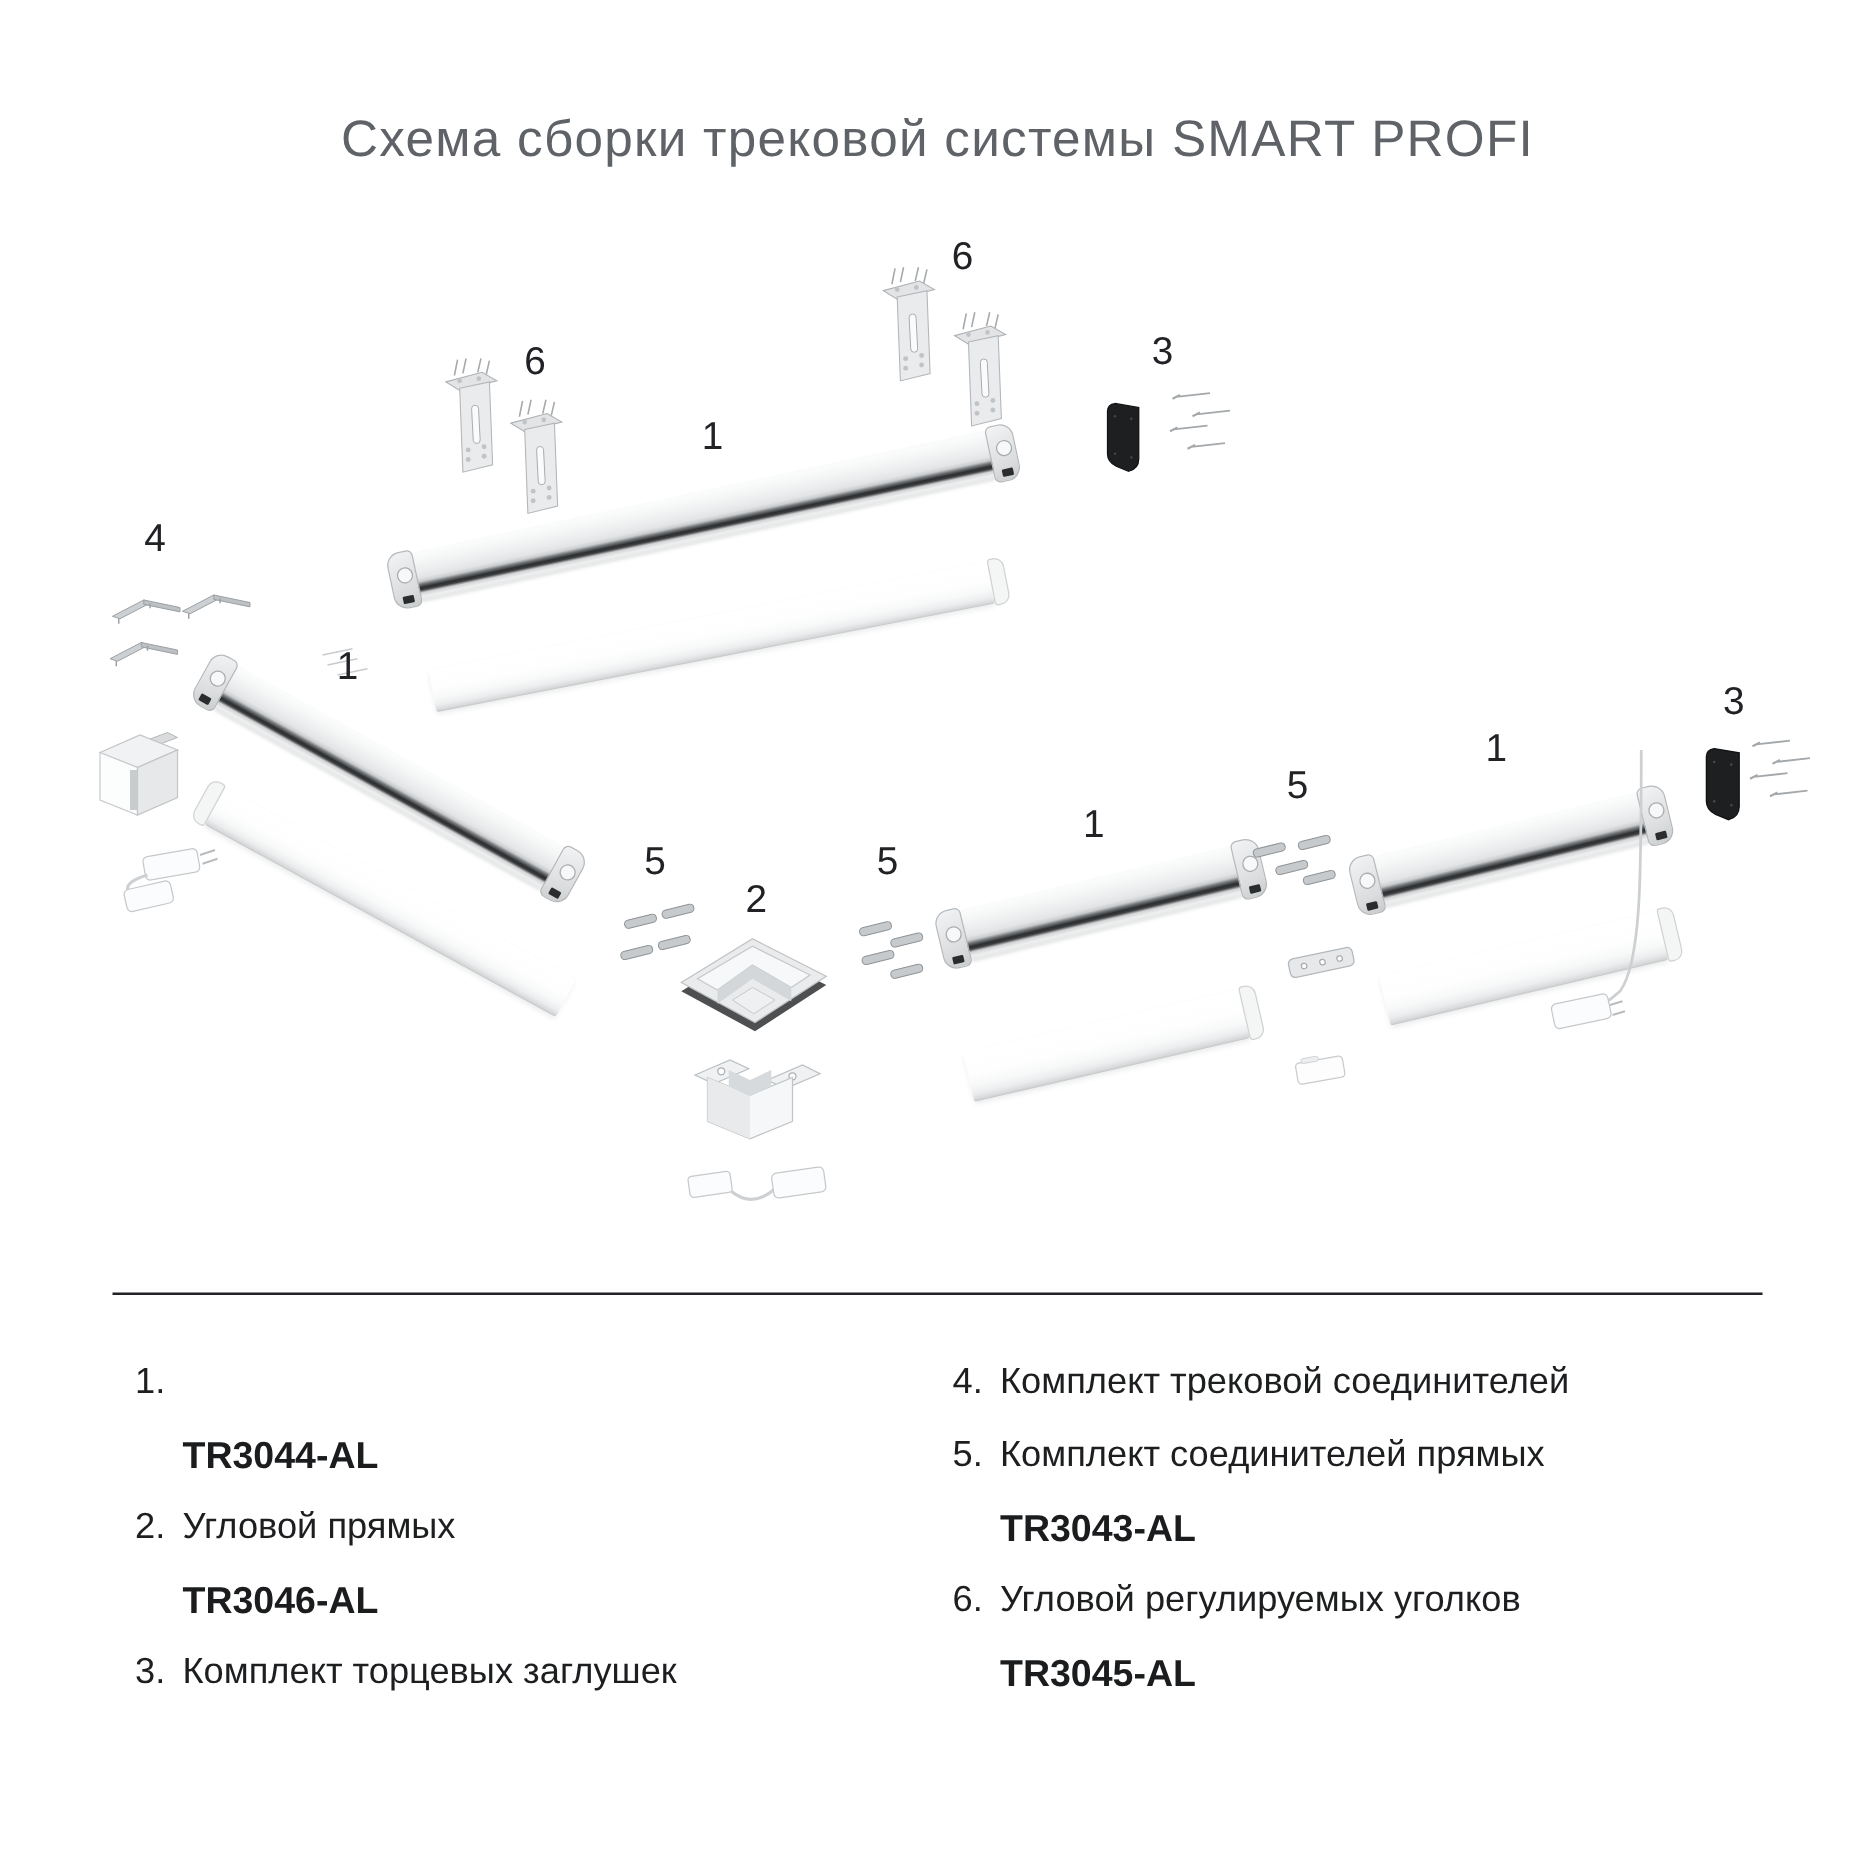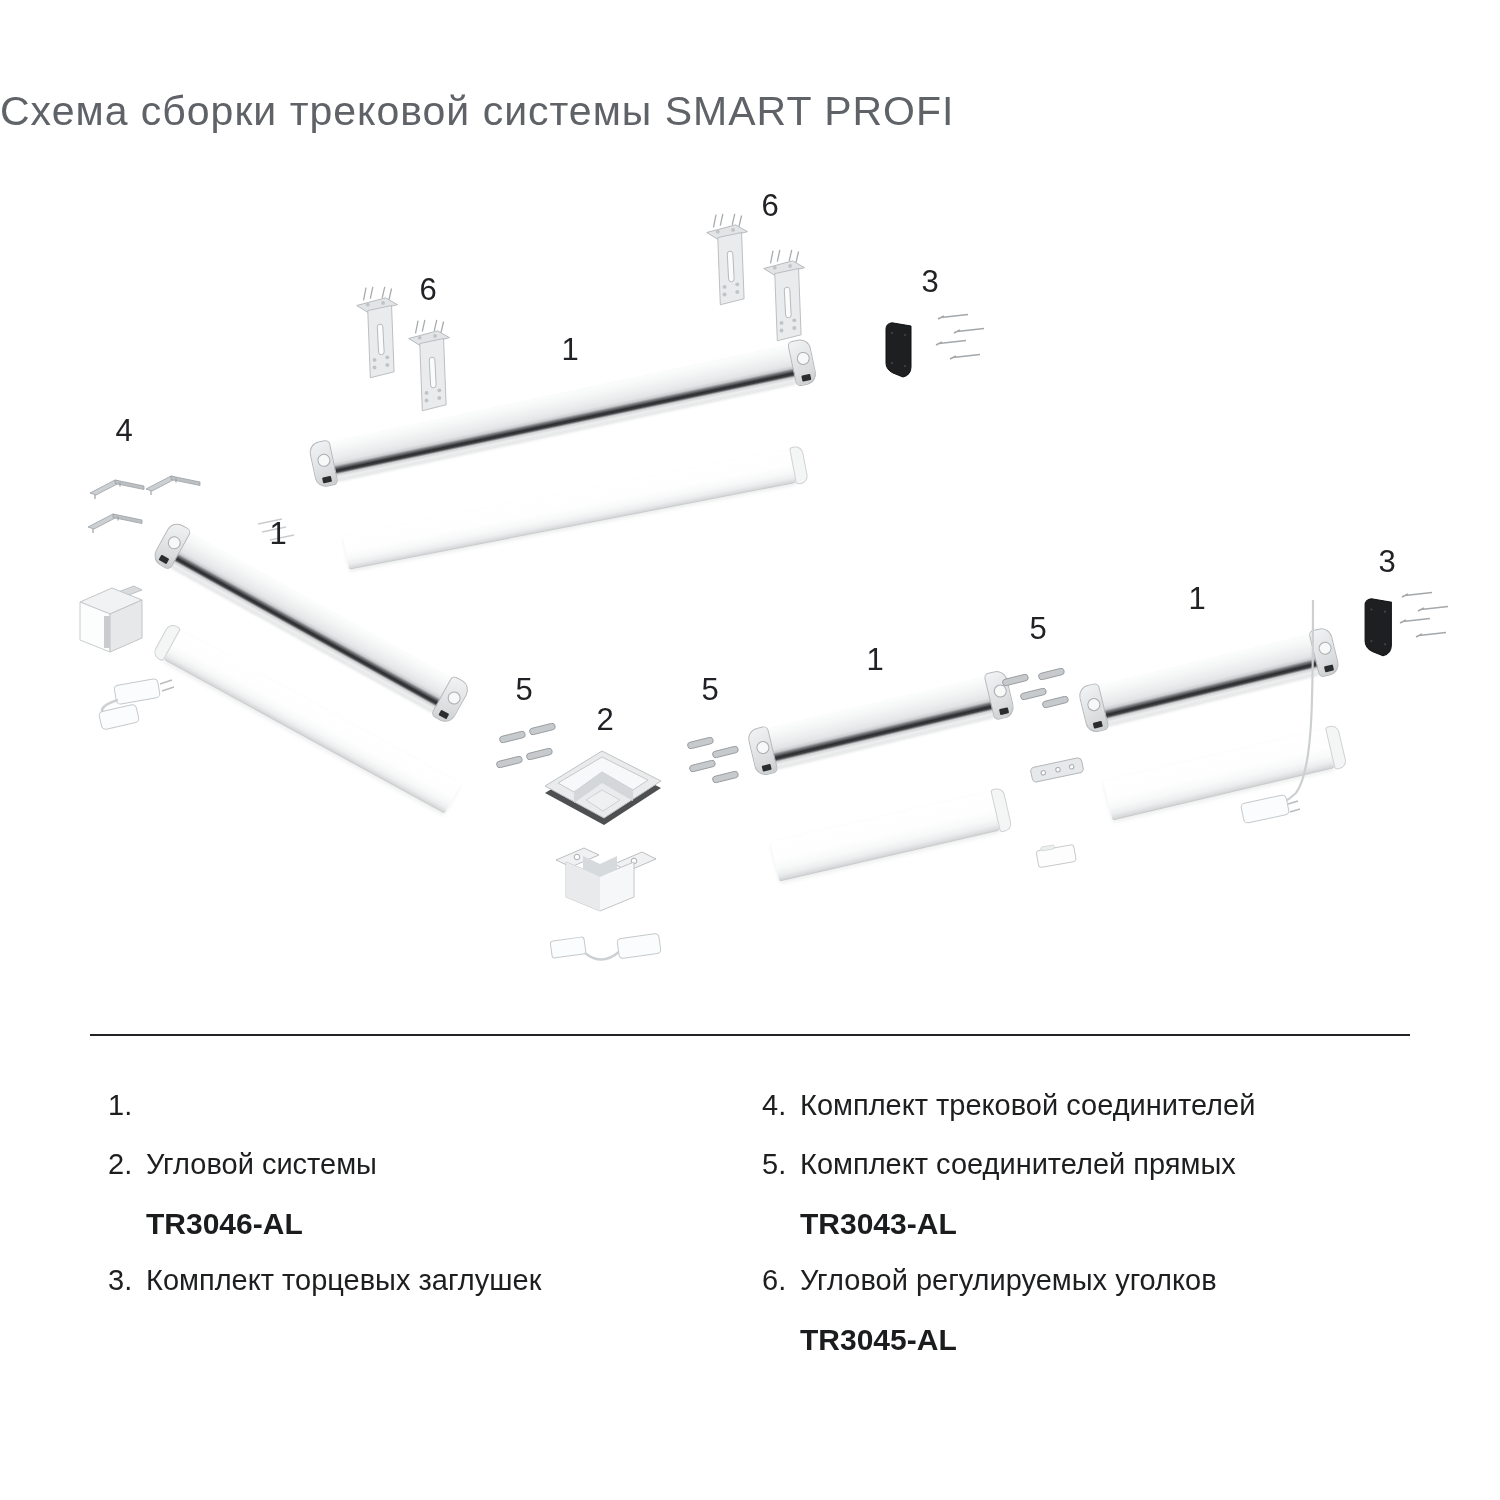--- a/index.html
+++ b/index.html
@@ -5,7 +5,7 @@
   html,body{margin:0;padding:0;background:#fff;}
   .page{position:relative;width:1500px;height:1500px;background:#ffffff;overflow:hidden;
         font-family:"Liberation Sans","DejaVu Sans",sans-serif;}
-  .title{position:absolute;left:0;top:88px;width:100%;text-align:left;margin:0;
+  .title{position:absolute;left:0;top:88px;width:100%;text-align:center;margin:0;
          font-size:41px;font-weight:400;letter-spacing:1px;color:#5f6368;}
   
   .bar{position:absolute;transform-origin:left center;}

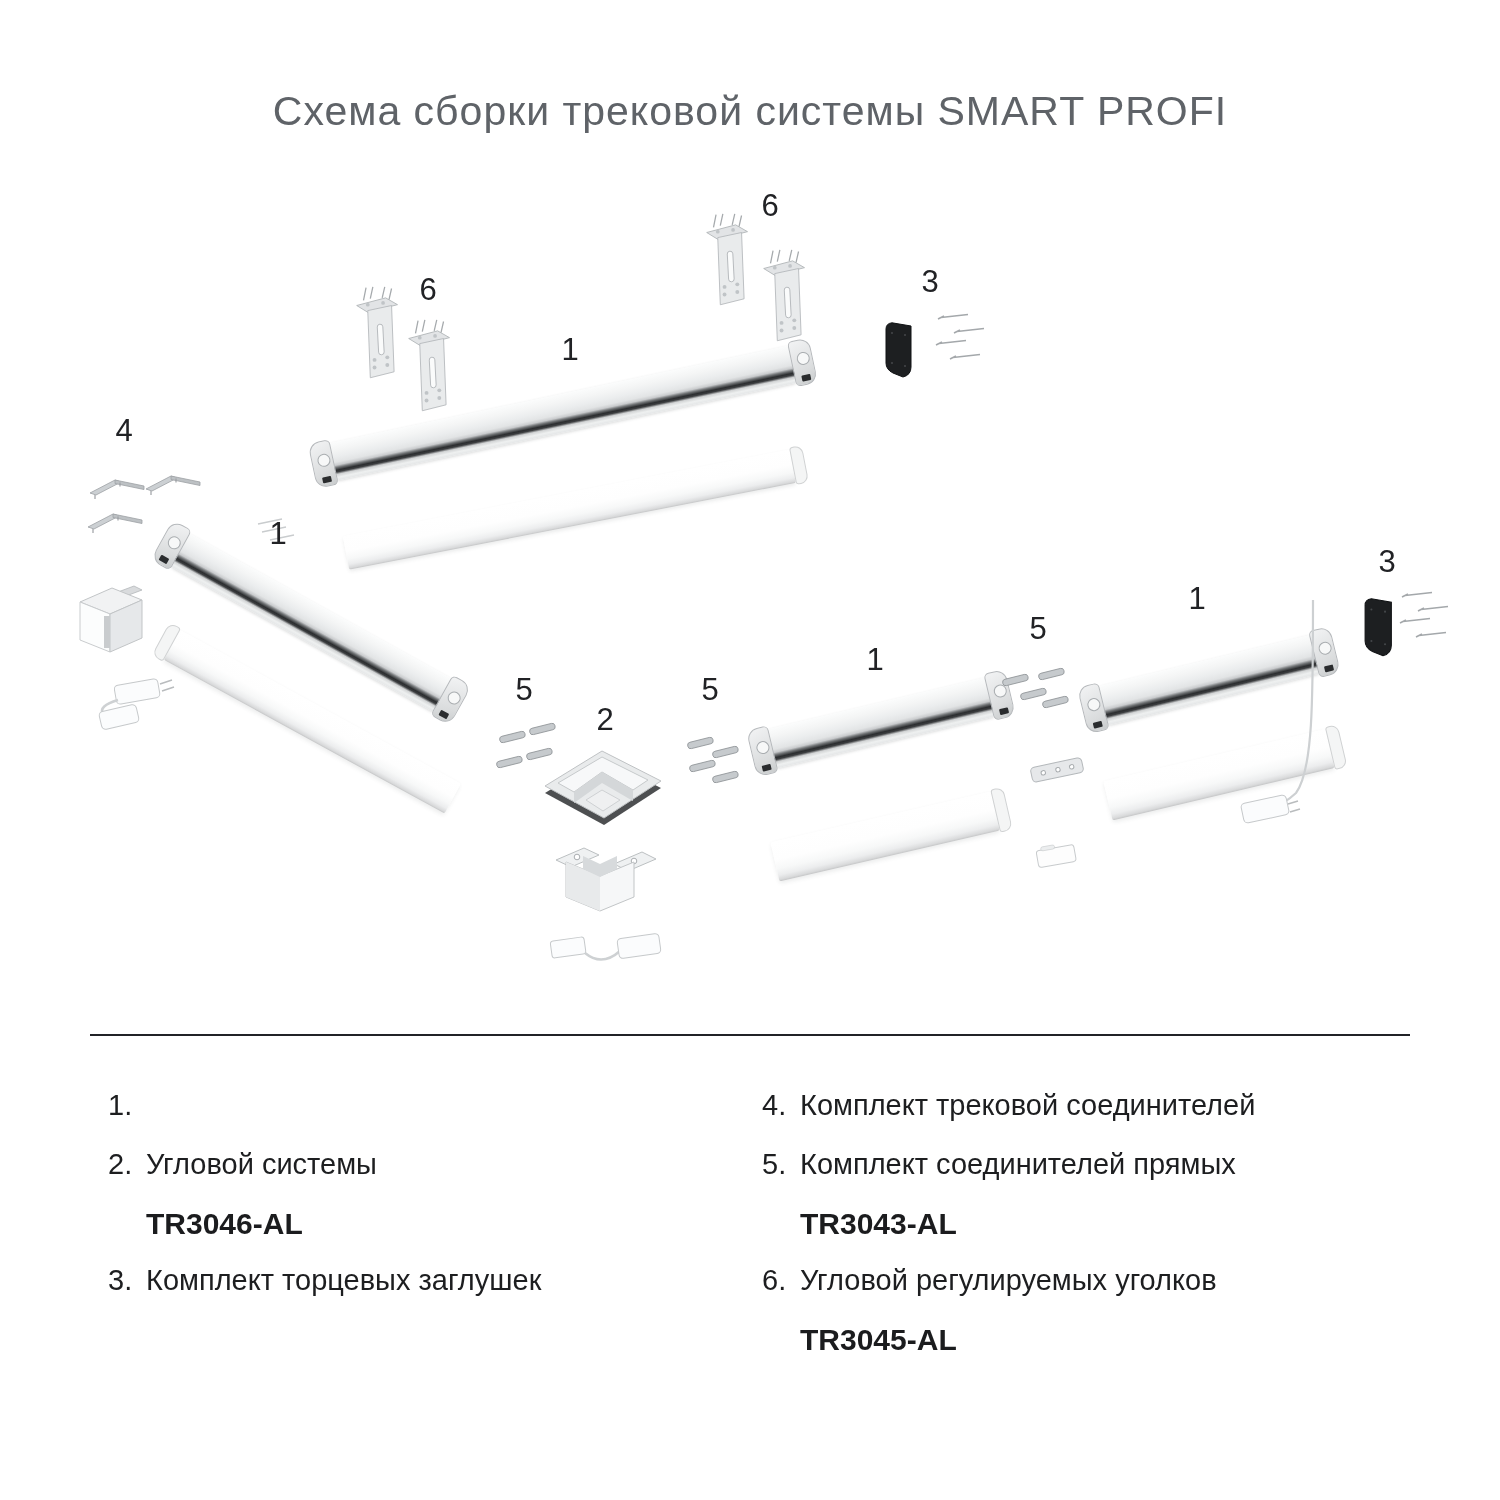--- a/index.html
+++ b/index.html
@@ -270,6 +270,7 @@
       <div class="lrow">
           <span class="lnum">1.</span>
         </div>
+      <div class="lcode">TR3044-AL</div>
     </div>
     <div class="item">
       <div class="lrow">

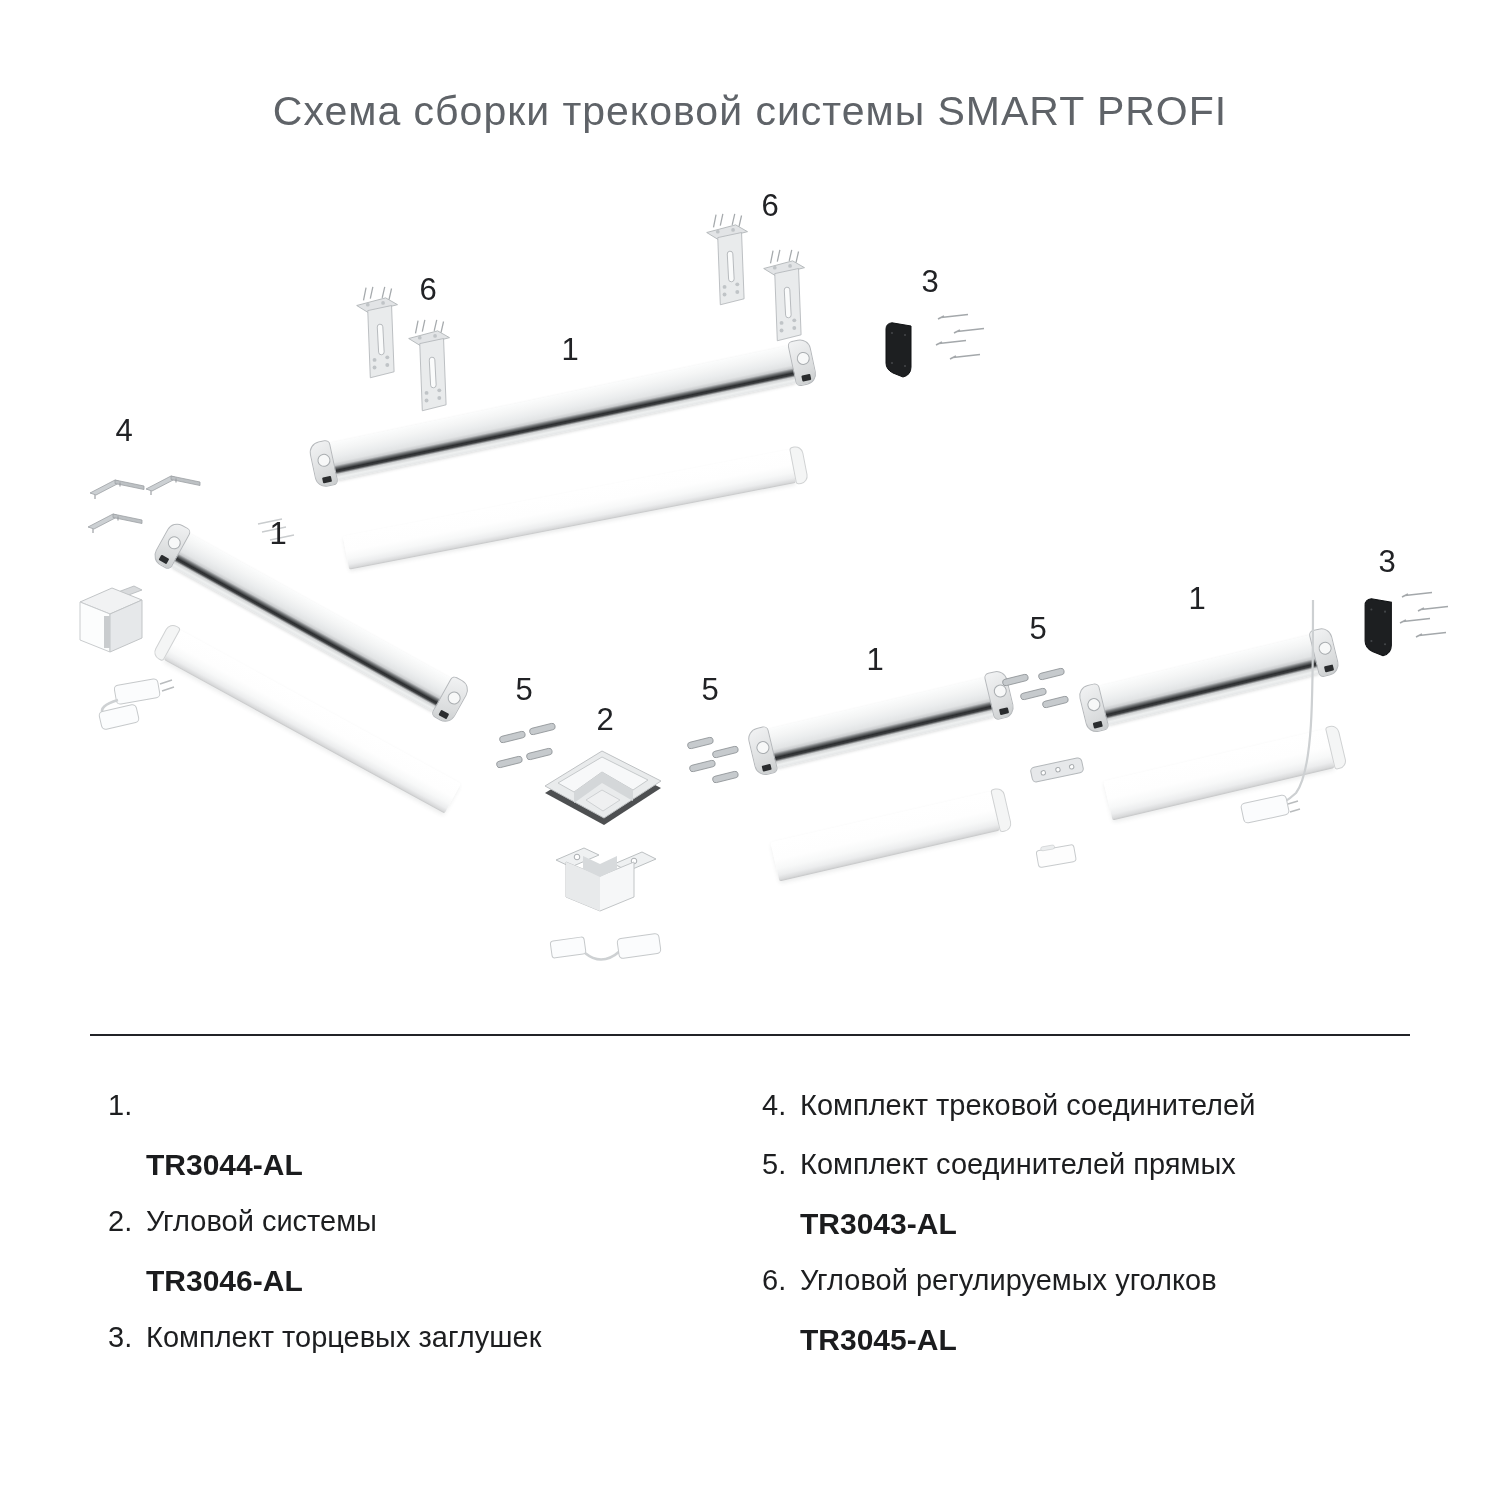--- a/index.html
+++ b/index.html
@@ -275,7 +275,7 @@
     <div class="item">
       <div class="lrow">
           <span class="lnum">2.</span>
-          <span>Угловой системы</span>
+          <span>Угловой прямых</span>
         </div>
       <div class="lcode">TR3046-AL</div>
     </div>

